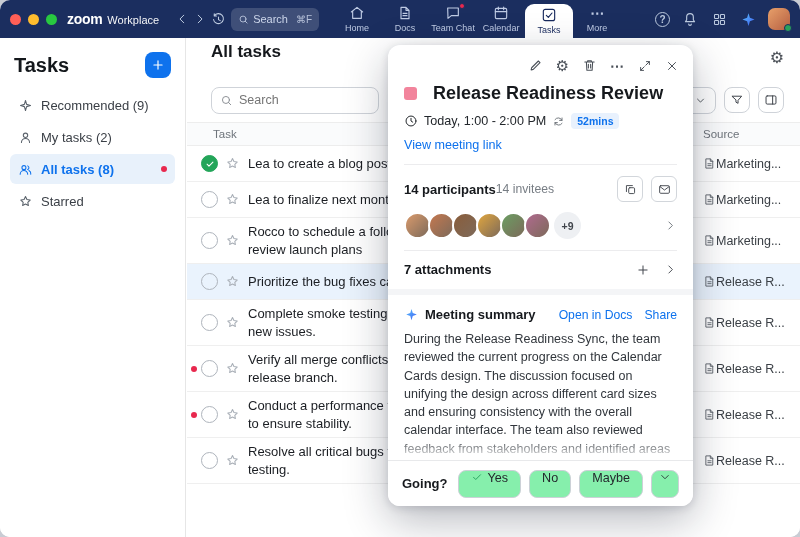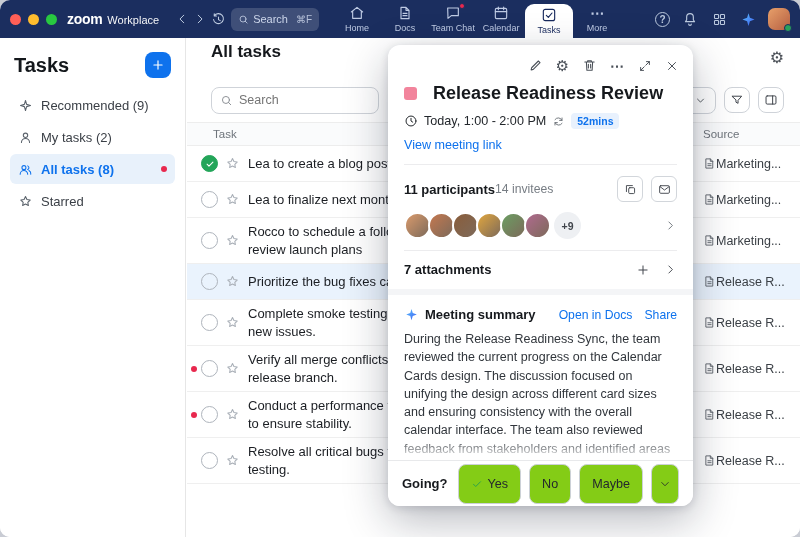--- a/index.html
+++ b/index.html
@@ -589,7 +589,7 @@
       <div class="p-div"></div>
 
       <div class="p-row">
-        <span class="bold13">11 participants</span>
+        <span class="bold13">14 participants</span>
         <span class="gray12">14 invitees</span>
         <span style="margin-left:auto;display:flex;gap:8px">
           <span class="sq-btn cur">

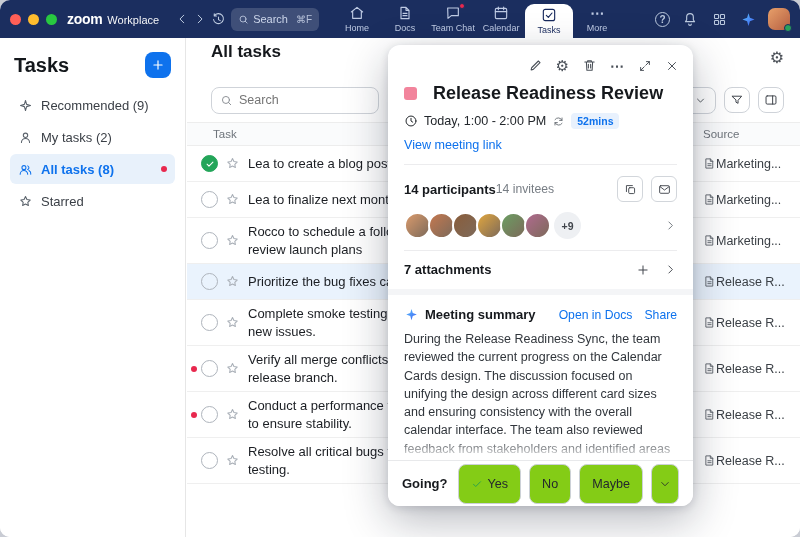--- a/index.html
+++ b/index.html
@@ -99,7 +99,7 @@
 .p-fade{position:absolute;left:0;right:0;bottom:0;height:22px;background:linear-gradient(rgba(255,255,255,0),#fff);pointer-events:none}
 .p-footer{height:46px;border-top:1px solid #e8e9eb;display:flex;align-items:center;padding:0 14px;gap:8px;background:#fff;flex:none}
 .p-footer .q{font-size:13px;font-weight:700;margin-right:auto;color:#16191d}
-.pf-btn{height:40px;padding:0 12px;border:1px solid #ccd1d7;border-radius:8px;background:#84cc16;font-size:12.6px;color:#24282d;display:flex;align-items:center;gap:5px;font-family:inherit}
+.pf-btn{height:28px;padding:0 12px;border:1px solid #ccd1d7;border-radius:8px;background:#86efac;font-size:12.6px;color:#24282d;display:flex;gap:5px;font-family:inherit}
 .yes-check{color:#1c9a54}
 .pf-sq{width:28px;padding:0;justify-content:center}
 </style>

